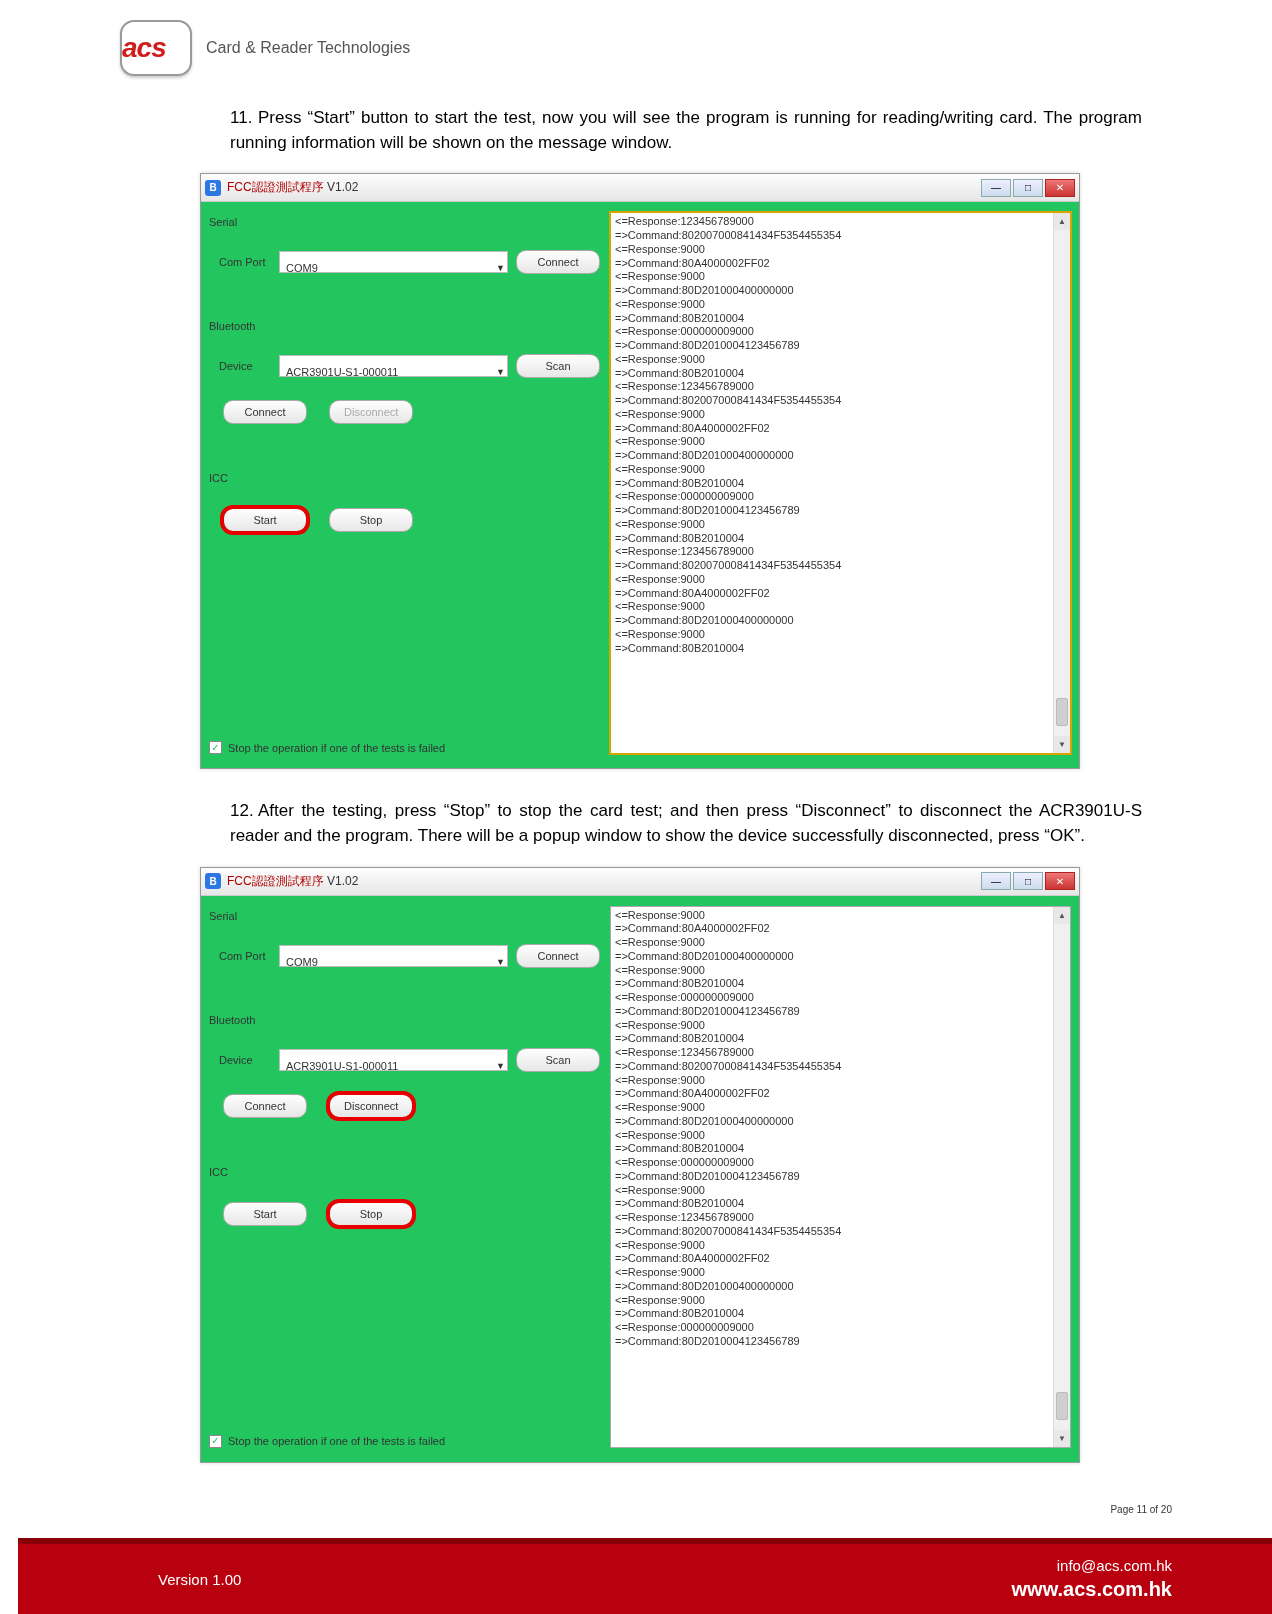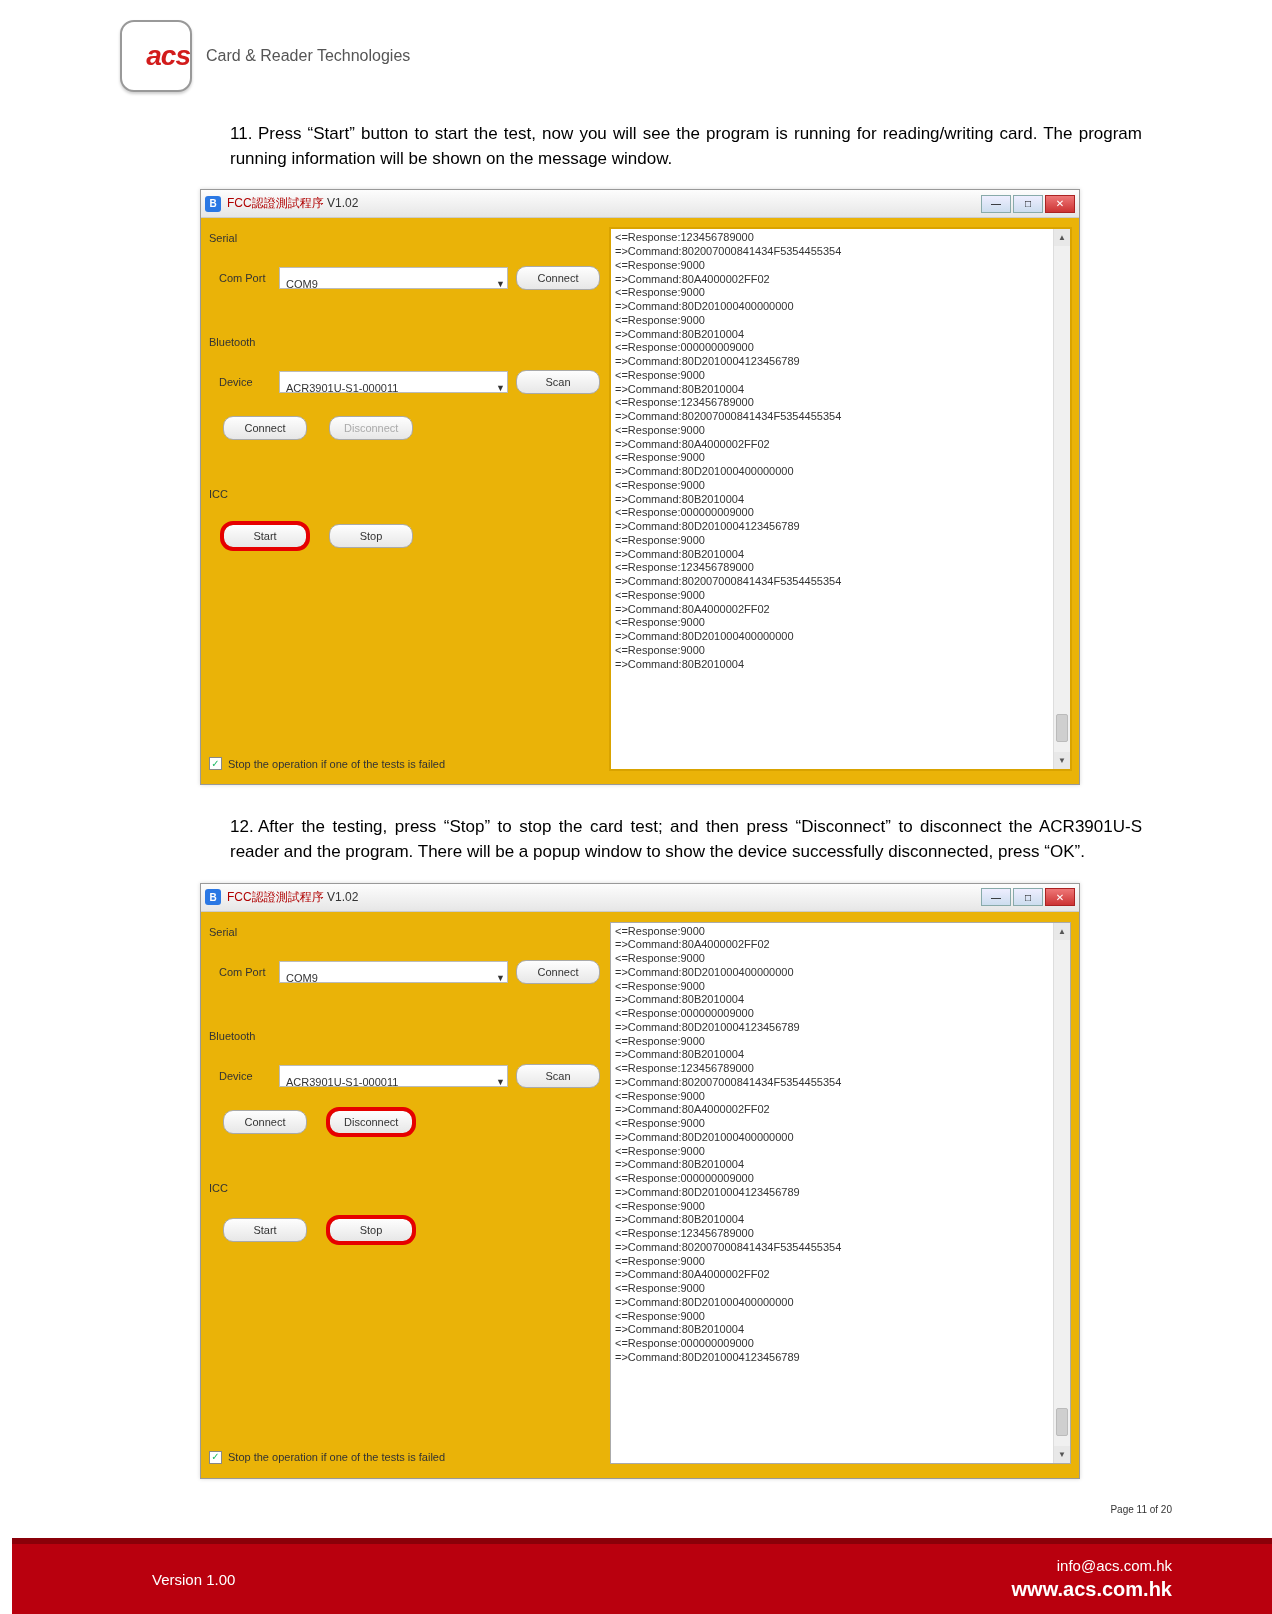--- a/index.html
+++ b/index.html
@@ -6,7 +6,7 @@
   body { margin:0; padding:0; font-family: Arial, sans-serif; background:#fff; width:1272px; }
   .page { width:1272px; min-height:1614px; position:relative; padding:20px 100px 0 100px; }
   .header { display:flex; align-items:center; gap:14px; margin-bottom:30px; margin-left:20px;}
-  .logo-badge { width:72px; height:72px; border:2px solid #999; border-radius:14px; display:flex; align-items:center; justify-content:flex-end; background:#fff; box-shadow:0 2px 3px rgba(0,0,0,0.2);}
+  .logo-badge { width:72px; height:56px; border:2px solid #999; border-radius:14px; display:flex; align-items:center; justify-content:flex-start; background:#fff; box-shadow:0 2px 3px rgba(0,0,0,0.2);}
   .logo-text { font-size:28px; font-weight:900; color:#d21c1c; font-style:italic; letter-spacing:-1px;}
   .company { line-height:1.1; }
   .company .name { font-size:24px; font-weight:900; color:#111; }

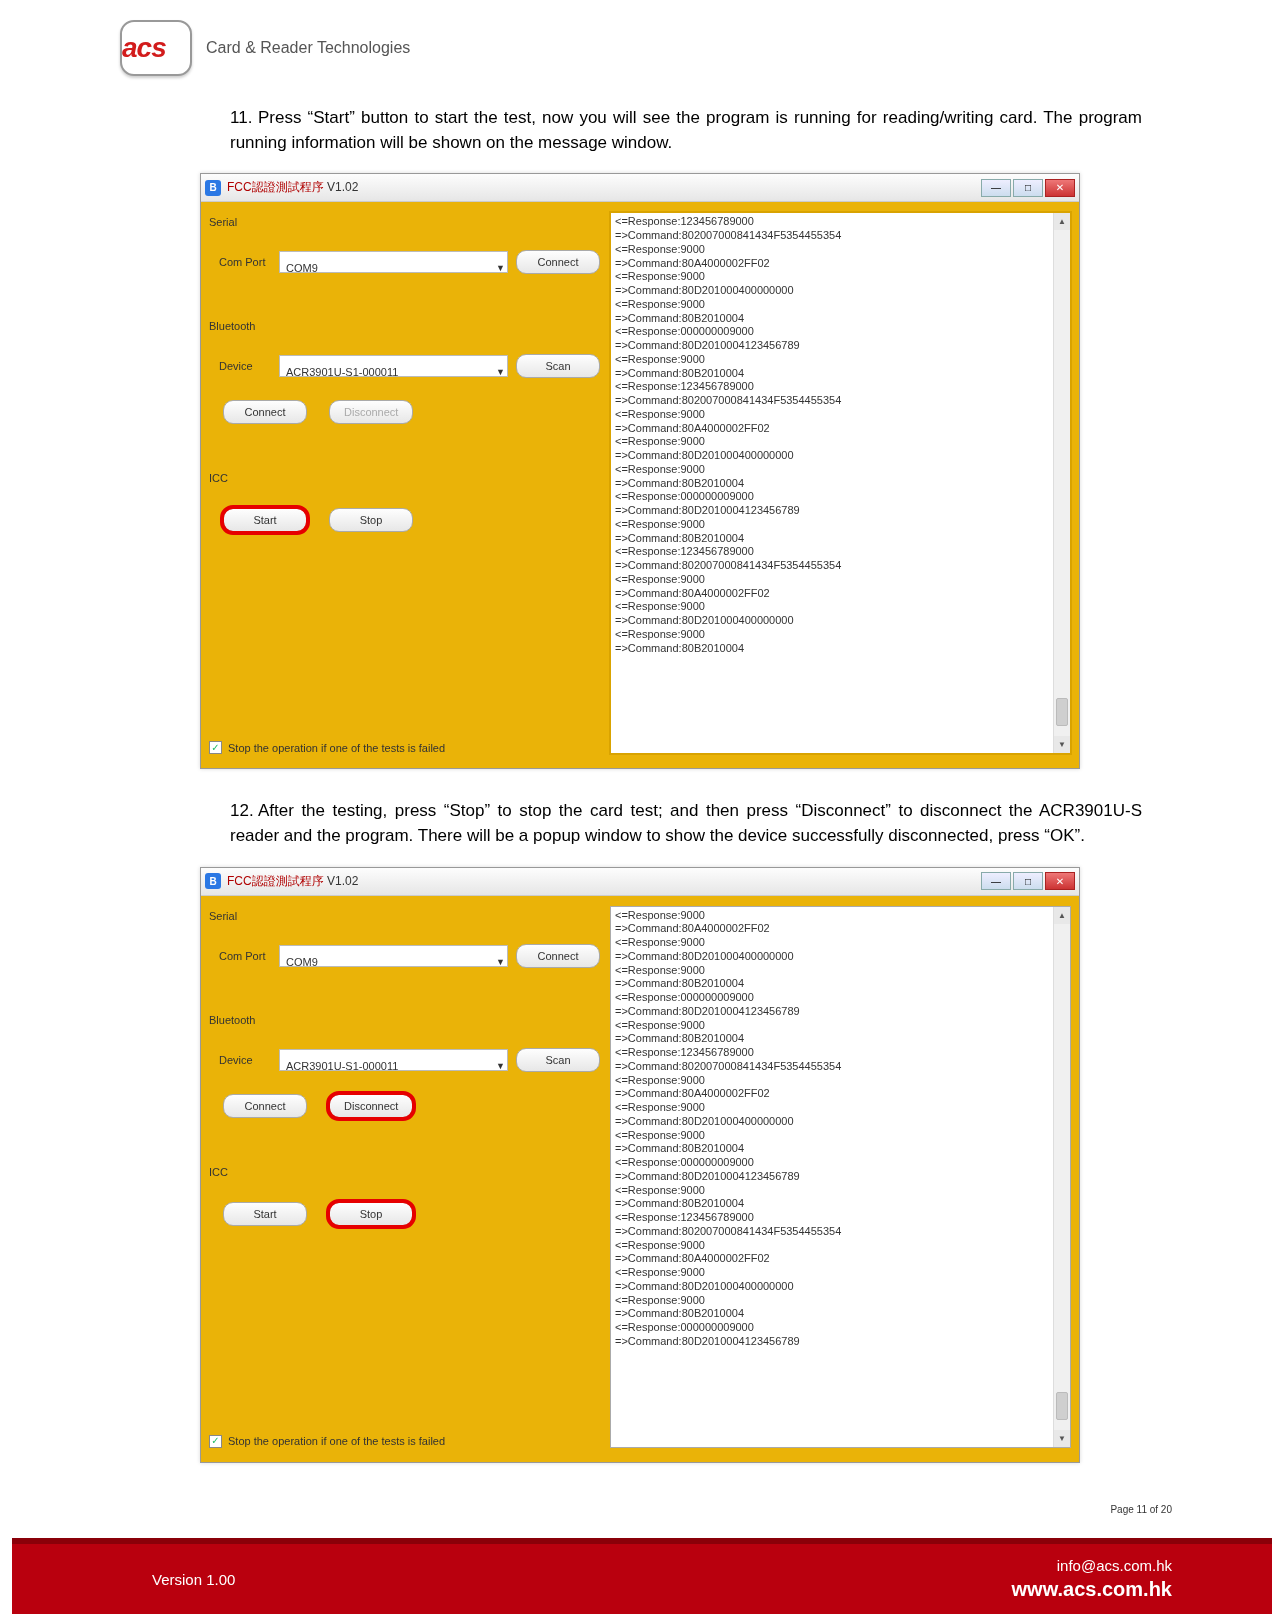--- a/index.html
+++ b/index.html
@@ -24,7 +24,7 @@
   .winbtns { display:flex; gap:2px;}
   .winbtn { width:30px; height:18px; border:1px solid #8aa; background:linear-gradient(#eef,#cde); font-size:10px; display:flex; align-items:center; justify-content:center;}
   .winbtn.close { background:linear-gradient(#e77,#c33); color:#fff; border-color:#a22;}
-  .winbody { display:flex; background:#eab308; padding:10px 8px 14px 8px; gap:6px;}
+  .winbody { display:flex; background:#22c55e; padding:10px 8px 14px 8px; gap:6px;}
   .leftcol { width:395px; display:flex; flex-direction:column; gap:8px; color:#333; padding-right:4px;}
   .group-title { font-size:11px; color:#333; margin:4px 0 8px 0;}
   .row { display:flex; align-items:center; gap:8px; margin:6px 0;}

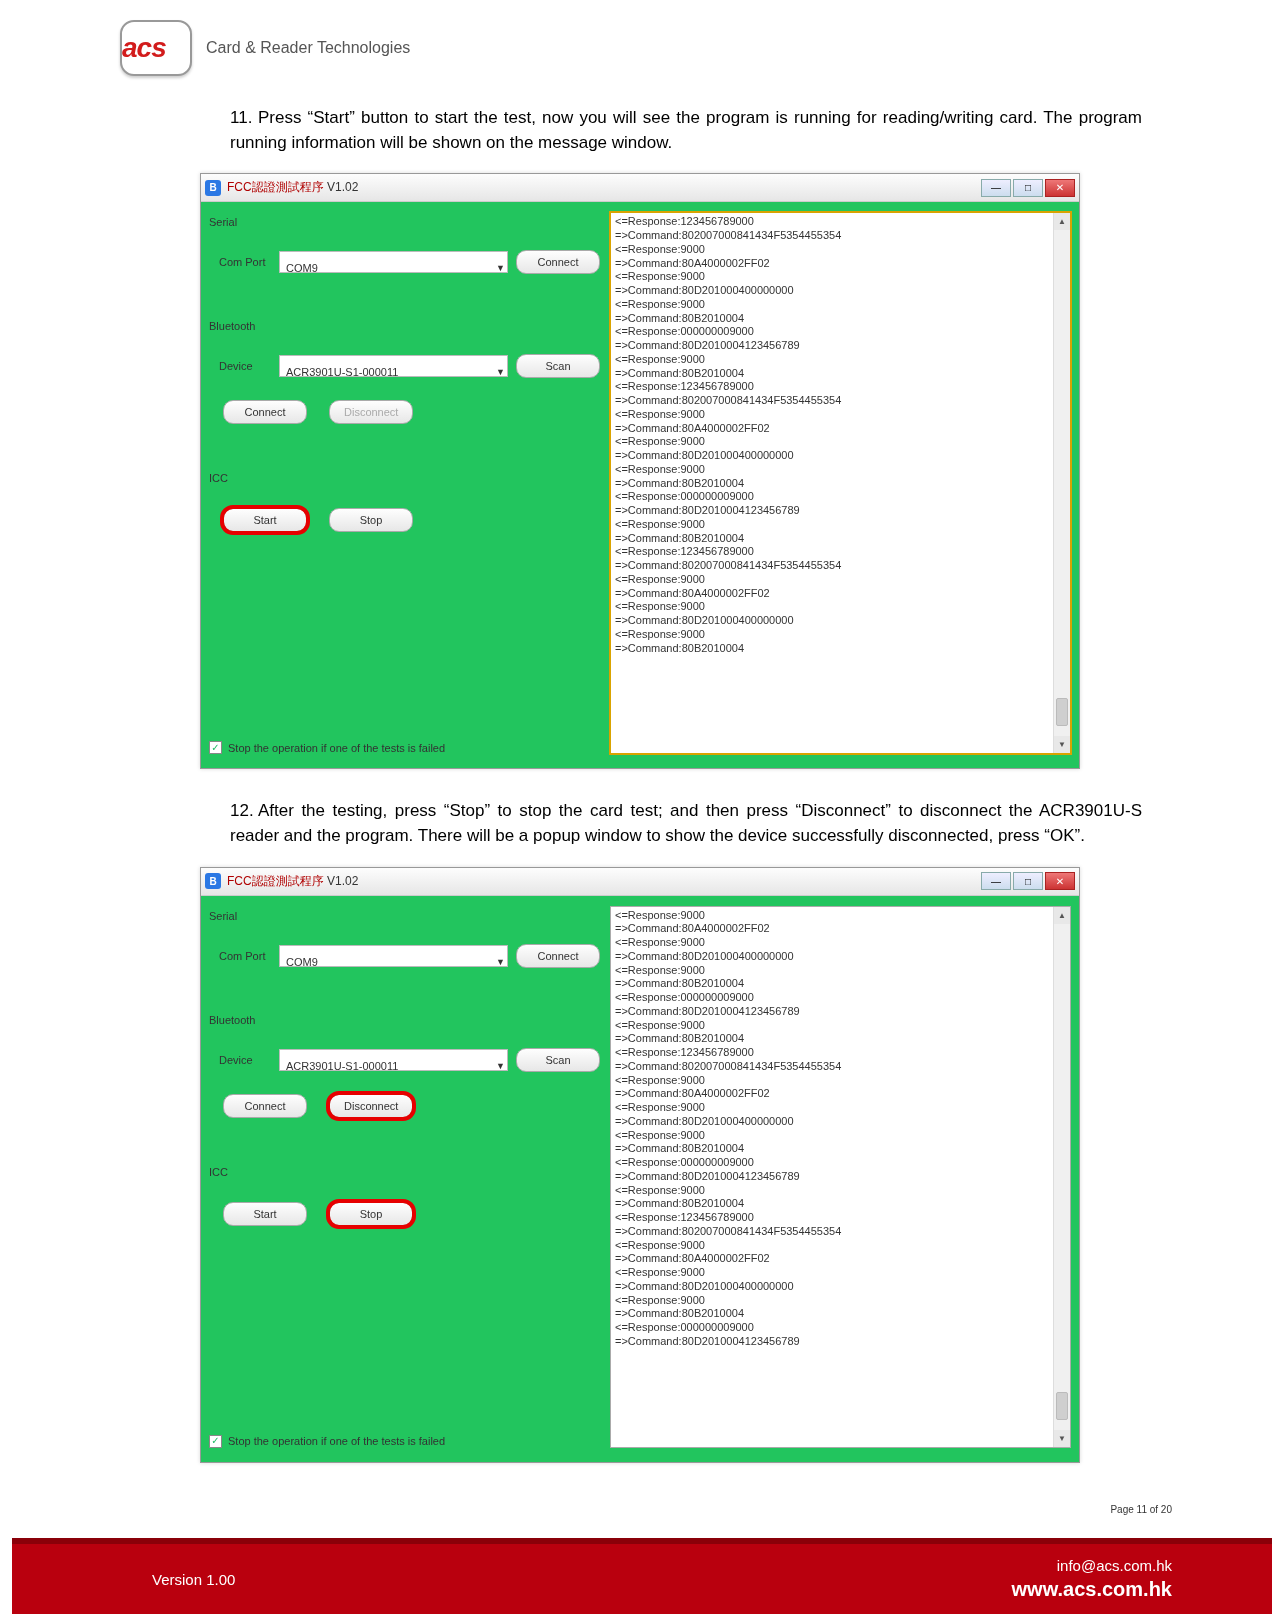--- a/index.html
+++ b/index.html
@@ -45,7 +45,7 @@
   .scroll .track { position:absolute; top:17px; bottom:17px; left:0; right:0;}
   .scroll .thumb { position:absolute; left:2px; right:2px; height:28px; background:#cfcfcf; border:1px solid #bbb; border-radius:2px;}
   .pagenum { position:absolute; right:100px; top:1504px; font-size:10px; color:#333;}
-  .footer { position:absolute; left:12px; right:0; bottom:0; height:70px; background:#b9000e; color:#fff; display:flex; align-items:center; justify-content:space-between; padding:0 100px 0 140px;}
+  .footer { position:absolute; left:18px; right:0; bottom:0; height:70px; background:#b9000e; color:#fff; display:flex; align-items:center; justify-content:space-between; padding:0 100px 0 140px;}
   .footer .ver { font-size:15px;}
   .footer .right { text-align:right; font-size:15px; line-height:1.3;}
   .footer .right .web { font-size:20px; font-weight:bold;}

